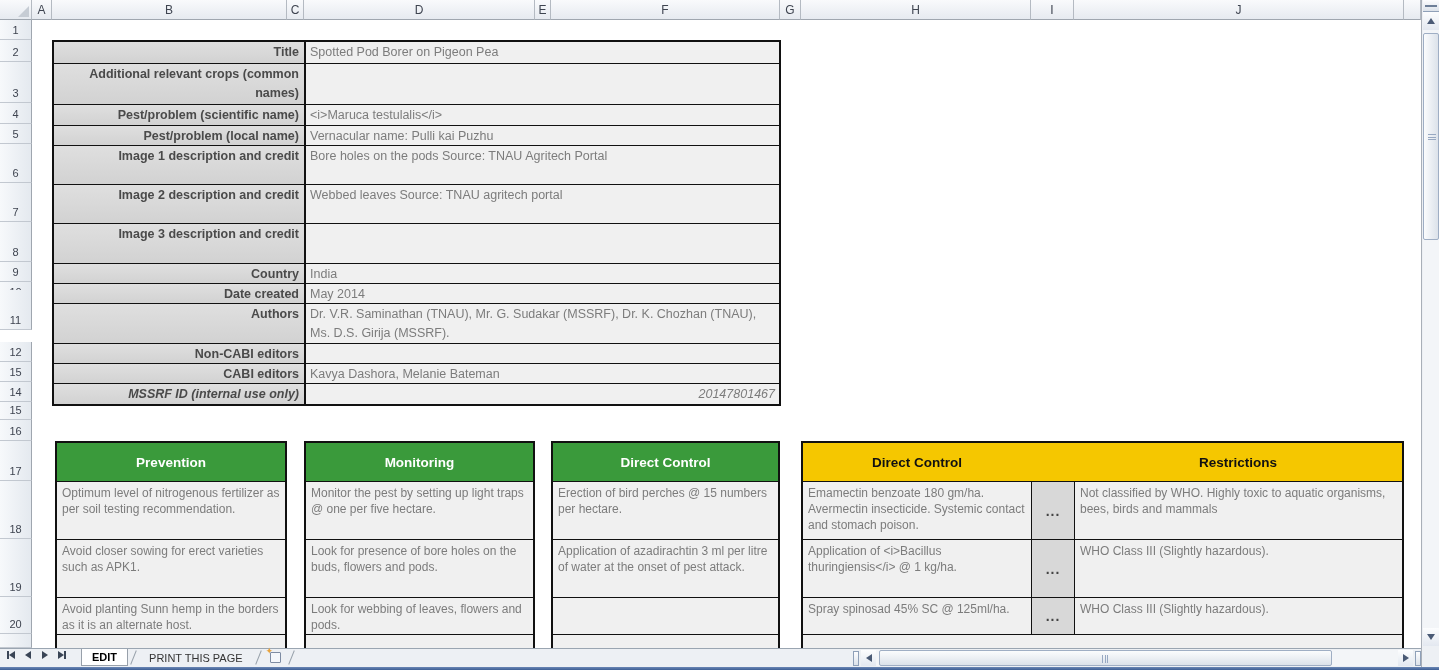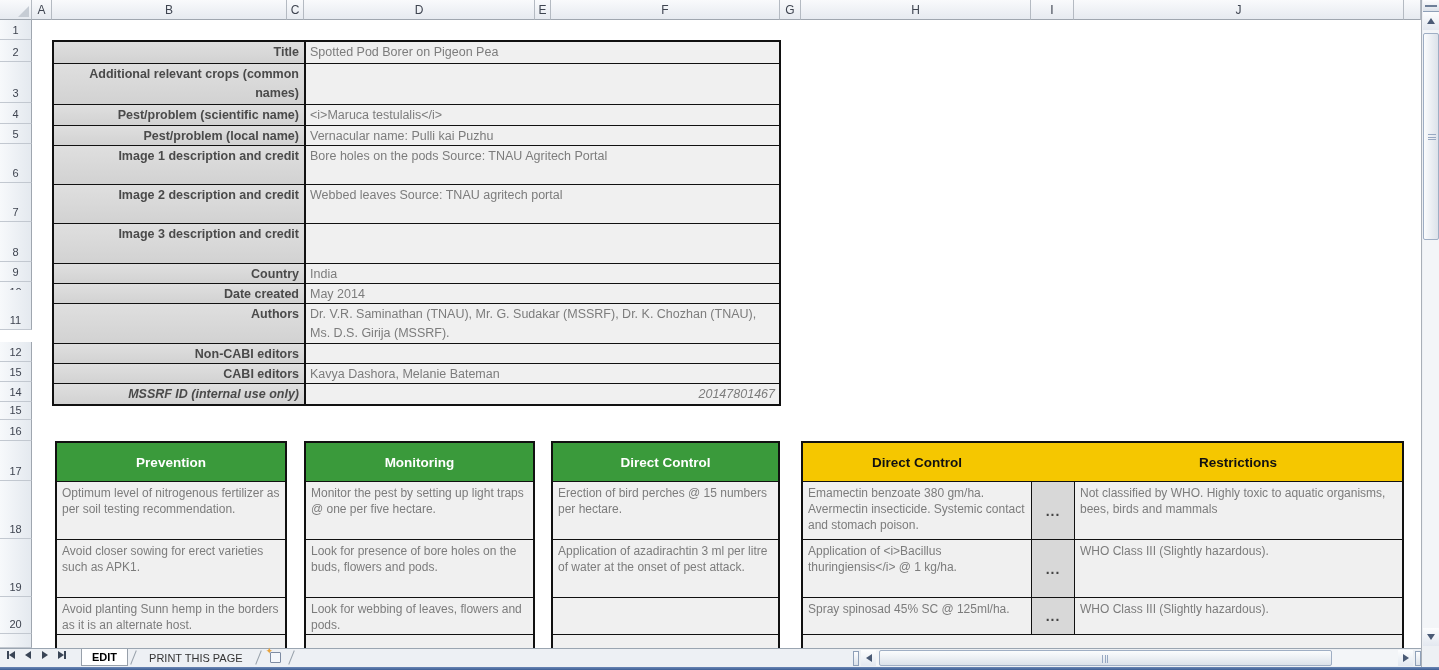--- a/index.html
+++ b/index.html
@@ -255,7 +255,7 @@
       </div>
       <div class="grow" style="height:58px">
         <div class="gc">
-            <div class="tcell">Emamectin benzoate 380 gm/ha. Avermectin insecticide. Systemic contact and stomach poison.</div>
+            <div class="tcell">Emamectin benzoate 180 gm/ha. Avermectin insecticide. Systemic contact and stomach poison.</div>
           </div>
         <div class="gc morecell">...</div>
         <div class="gc">

